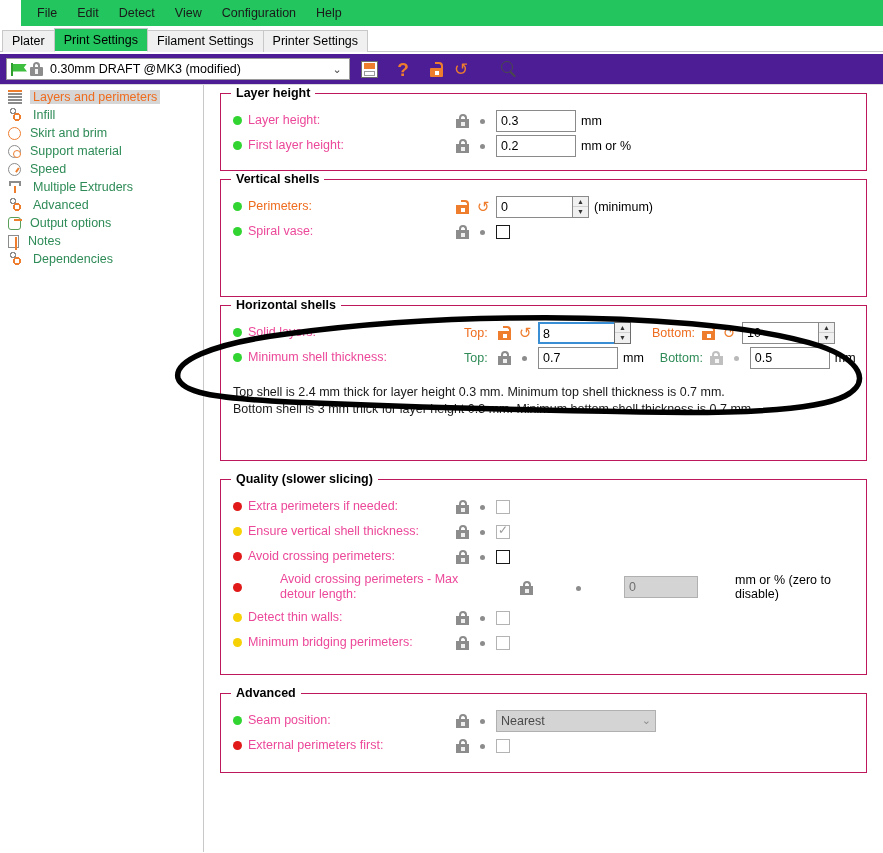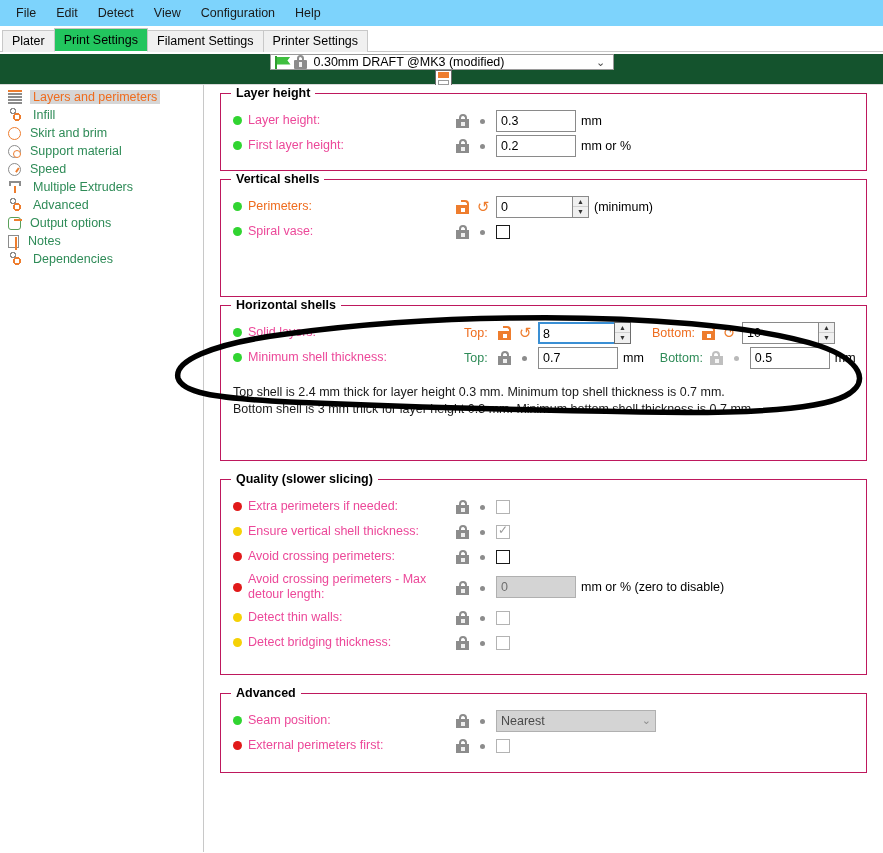--- a/index.html
+++ b/index.html
@@ -19,7 +19,8 @@
     display: flex;
     align-items: center;
     padding-left: 6px;
-    background: #7dd3fc;
+    background: #22c55e;
+    margin-left: 21px;
   }
   .menu-item {
     padding: 2px 10px;

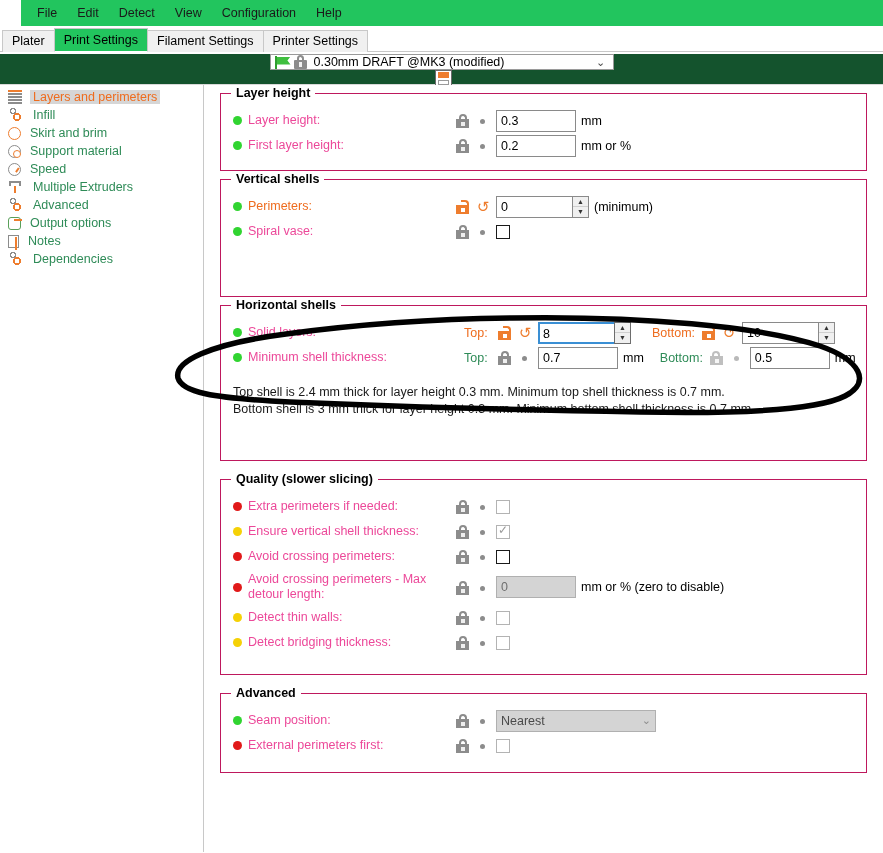--- a/index.html
+++ b/index.html
@@ -69,9 +69,8 @@
     display: flex;
     align-items: center;
     padding: 0 6px;
-    background: #14532d;
+    background: #4c1d95;
     margin-top: 2px;
-    flex-direction: column;
   }
   #preset-combo {
     width: 344px;

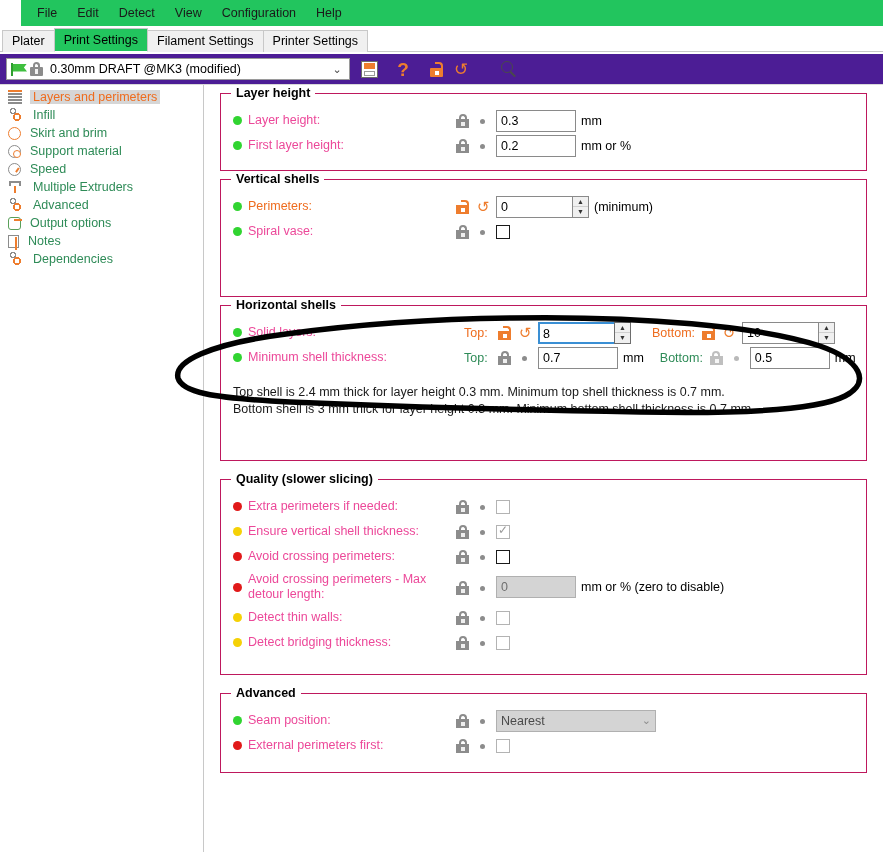--- a/index.html
+++ b/index.html
@@ -718,7 +718,7 @@
         <span class="checkbox"></span>
       </div>
 
-      <div class="row" style="min-height:36px;">
+      <div class="row" style="min-height:36px;gap:32px;">
         <span class="bullet b-red"></span>
         <span class="opt-label" style="padding-right:14px;">Avoid crossing perimeters - Max detour length:</span>
         <span class="ctl-lock">

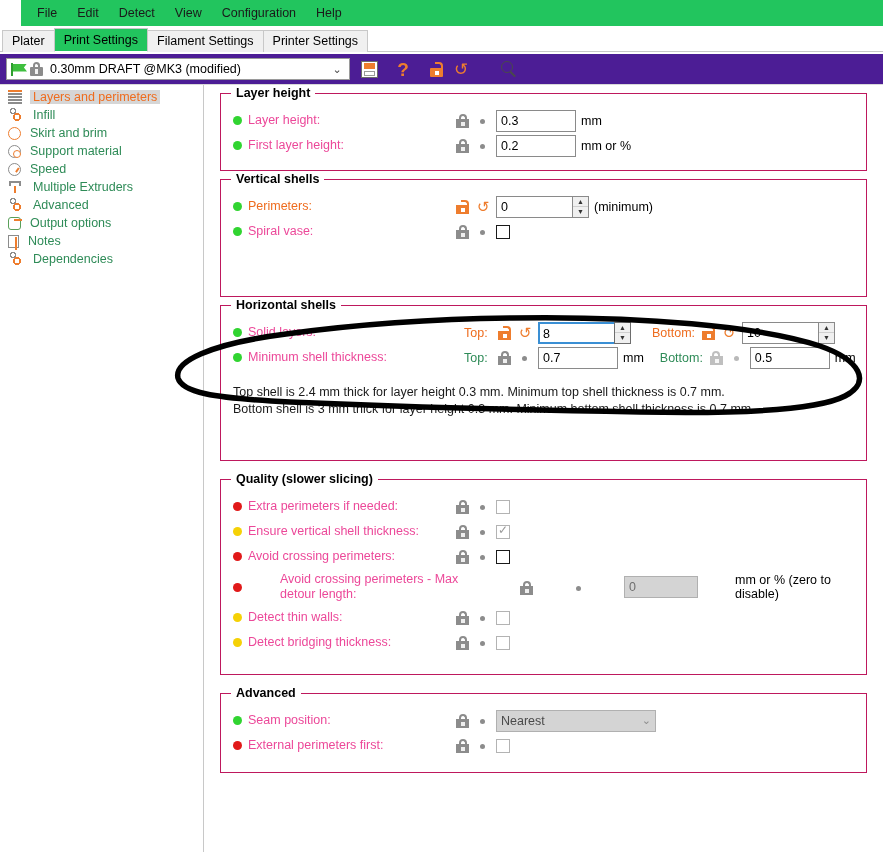--- a/index.html
+++ b/index.html
@@ -745,7 +745,7 @@
 
       <div class="row">
         <span class="bullet b-yellow"></span>
-        <span class="opt-label">Detect bridging thickness:</span>
+        <span class="opt-label">Minimum bridging perimeters:</span>
         <span class="ctl-lock">
             <span class="cl-shackle"></span>
             <span class="cl-body"></span>

